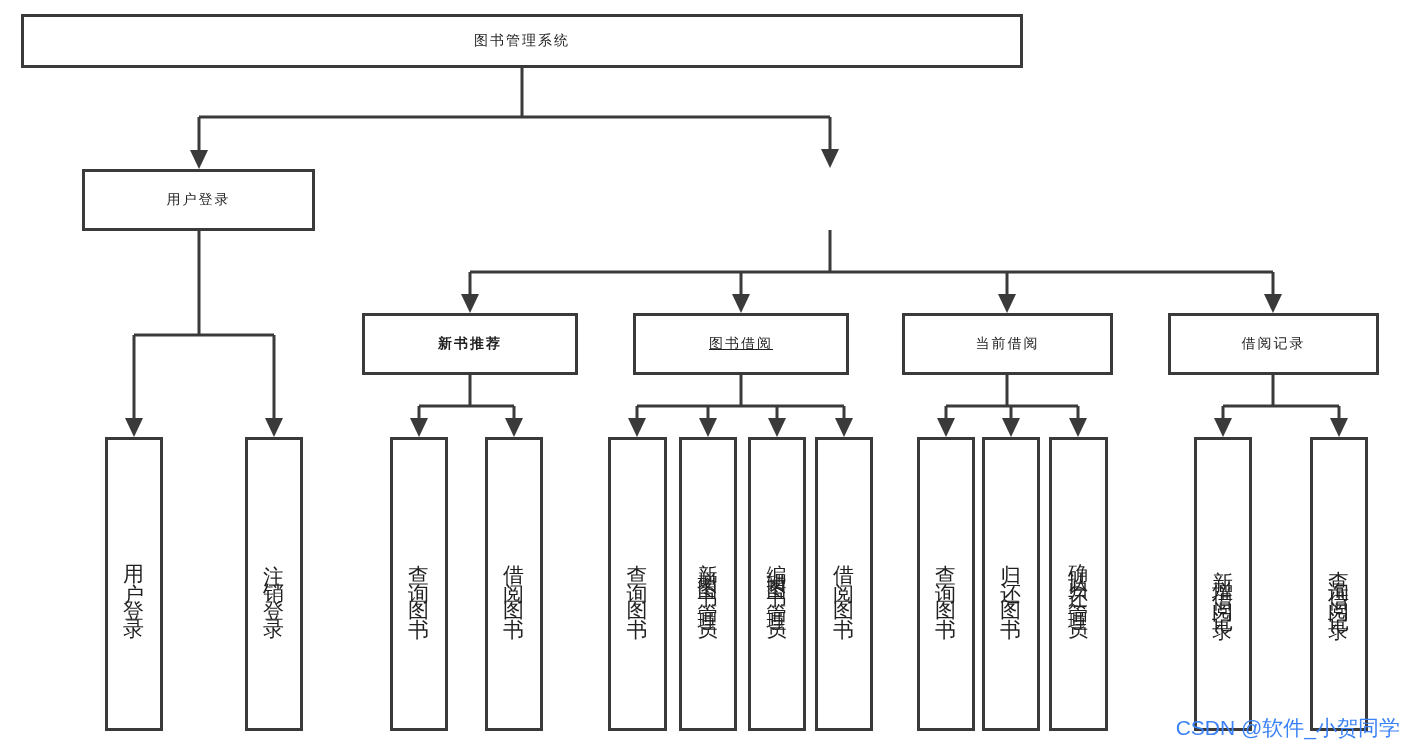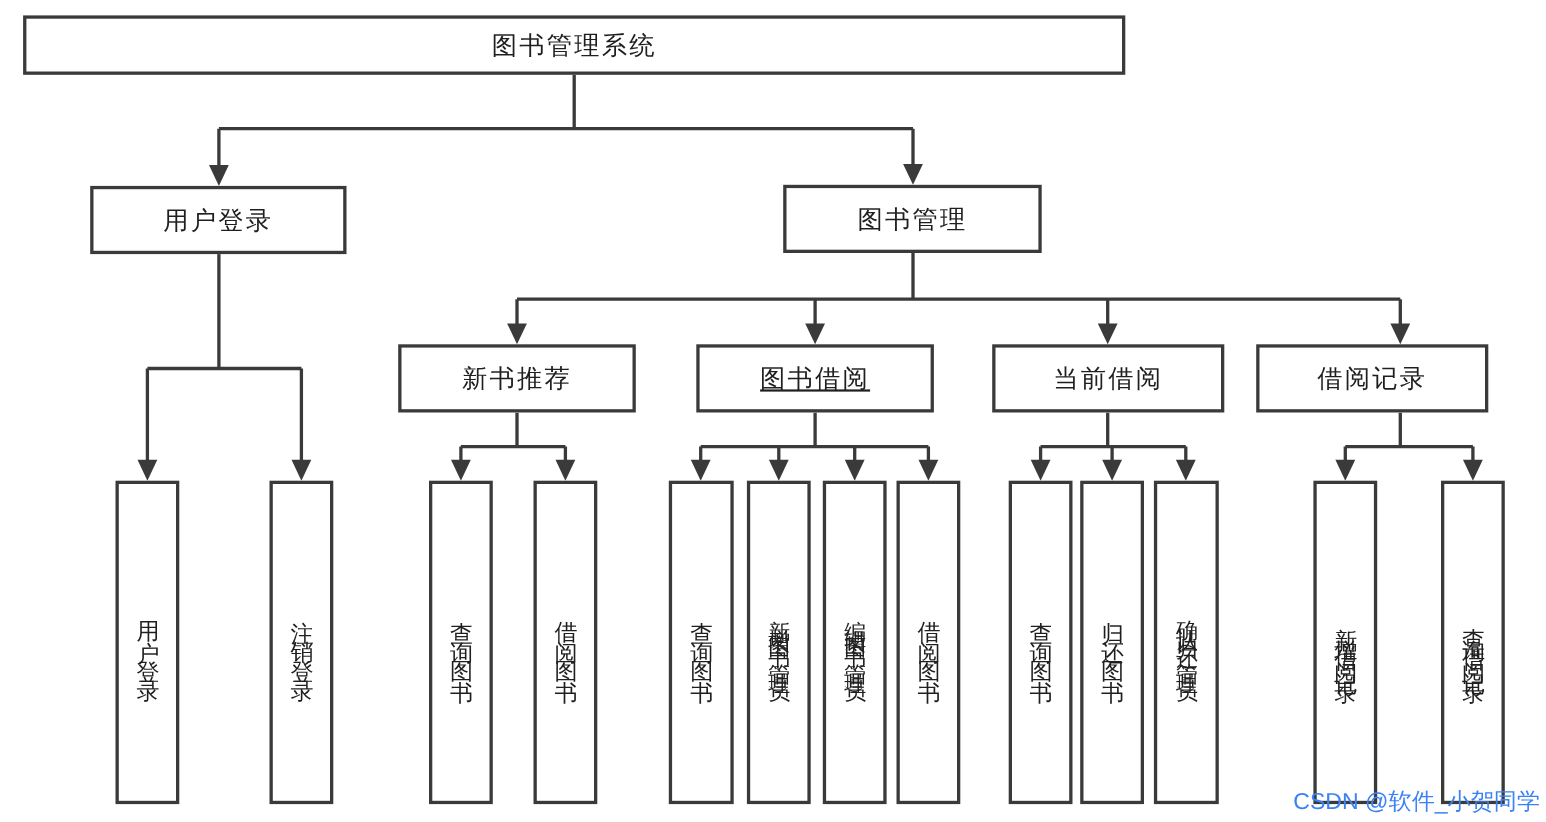--- a/index.html
+++ b/index.html
@@ -20,7 +20,7 @@
     display:flex;align-items:center;justify-content:center;
     text-align:center;
   }
-  .h-node{font-size:23px;letter-spacing:2px;}
+  .h-node{font-size:14px;letter-spacing:2px;}
   .v-node{font-size:21px;}
   .v-node .vtext{
     writing-mode:vertical-lr;

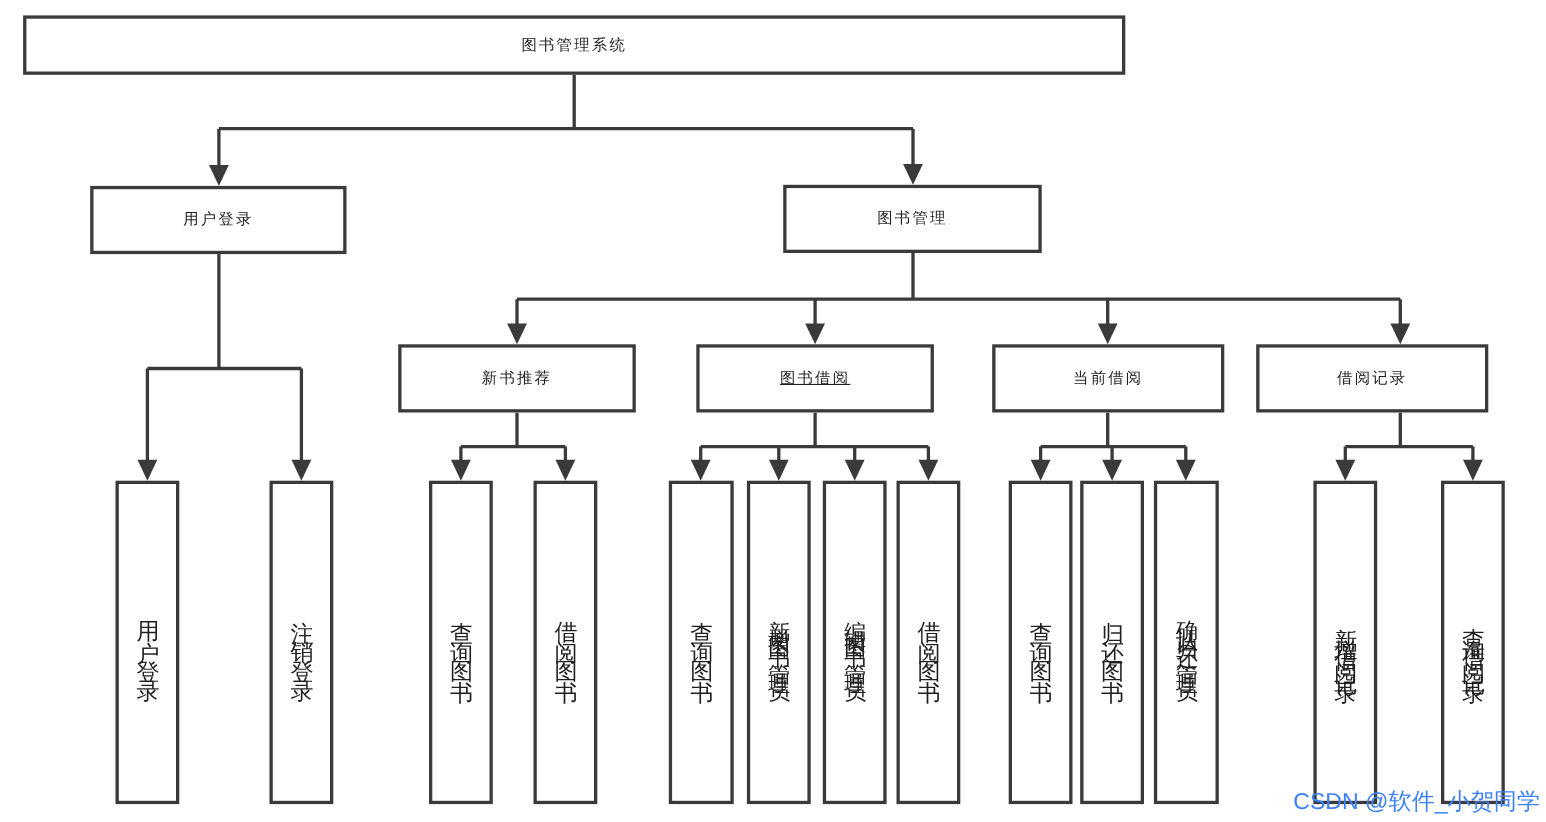--- a/index.html
+++ b/index.html
@@ -93,9 +93,6 @@
   <div class="node h-node" style="left:82px;top:169px;width:233px;height:62px;">
     <span>用户登录</span>
   </div>
-  <div class="node h-node" style="left:712px;top:168px;width:235px;height:62px;">
-    <span>图书管理</span>
-  </div>
 
   <div class="node h-node" style="left:362px;top:313px;width:216px;height:62px;">
     <span>新书推荐</span>

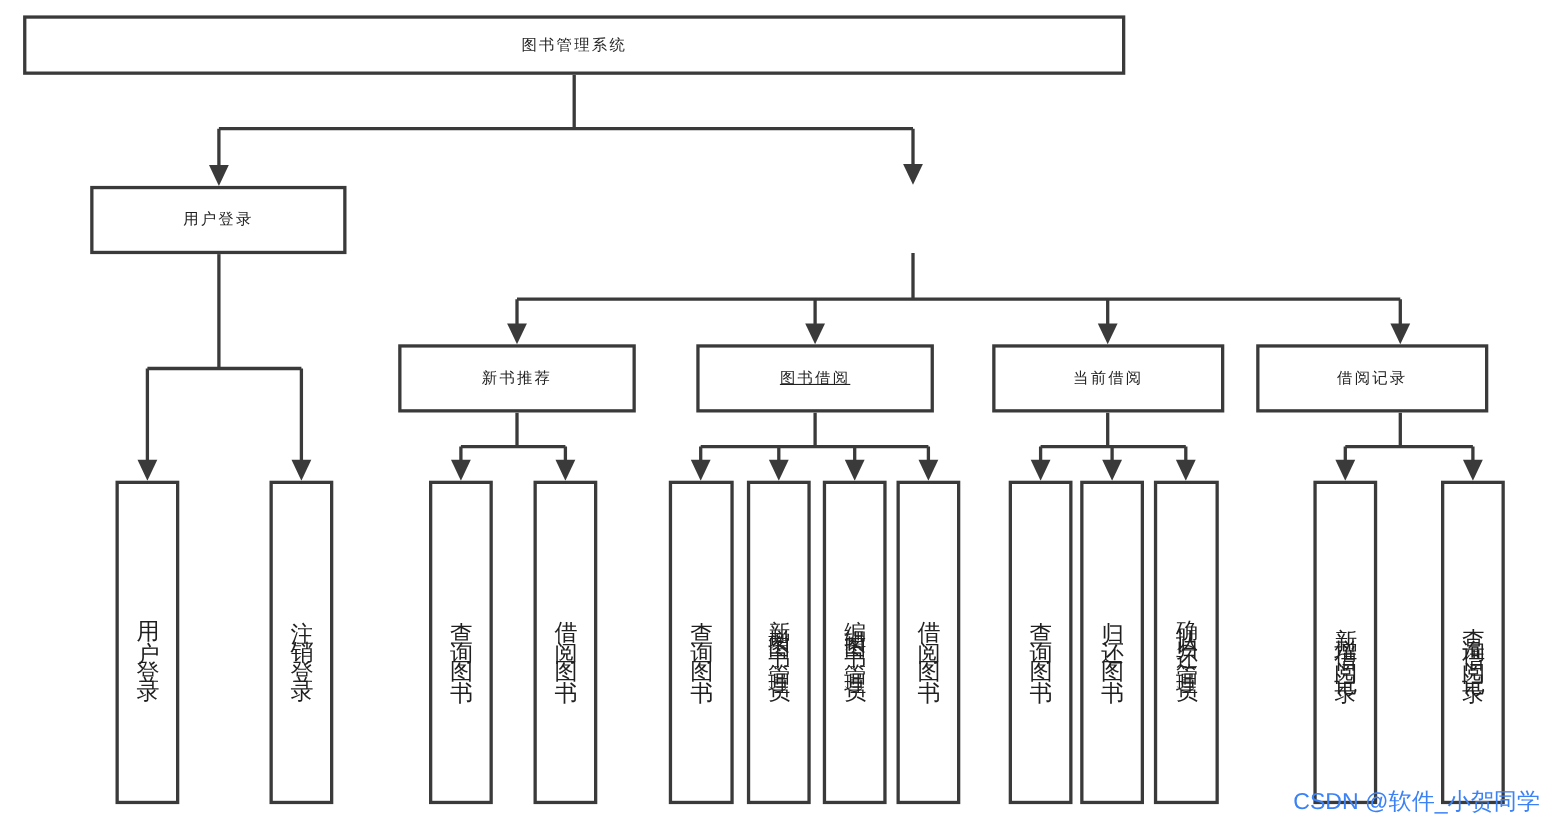--- a/index.html
+++ b/index.html
@@ -94,7 +94,7 @@
     <span>用户登录</span>
   </div>
 
-  <div class="node h-node" style="left:362px;top:313px;width:216px;height:62px;">
+  <div class="node h-node" style="left:362px;top:313px;width:216px;height:62px;font-weight:bold;">
     <span>新书推荐</span>
   </div>
   <div class="node h-node" style="left:633px;top:313px;width:216px;height:62px;text-decoration:underline;">

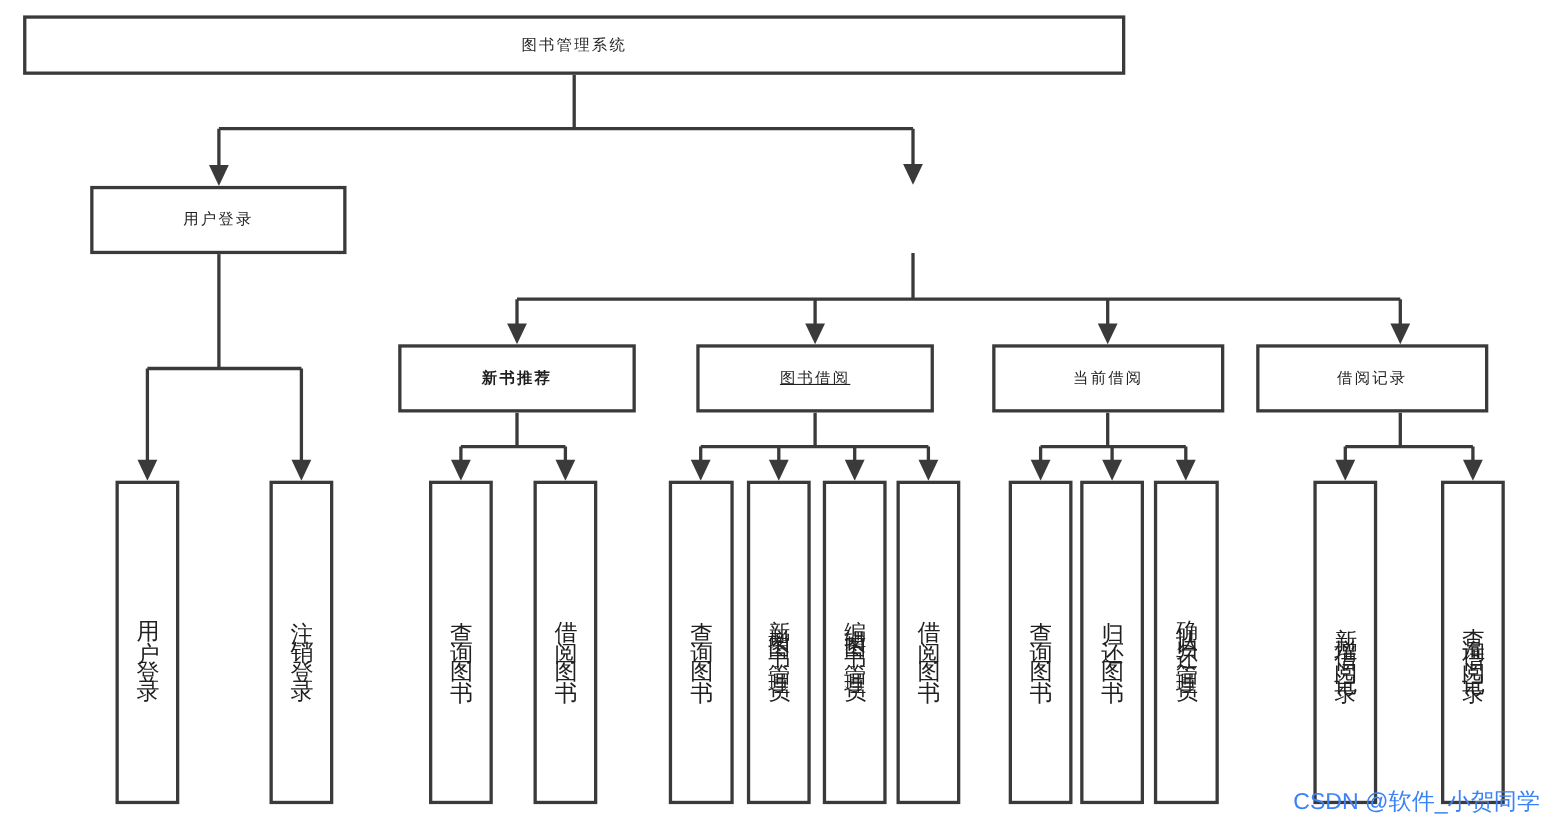--- a/index.html
+++ b/index.html
@@ -103,7 +103,7 @@
   <div class="node h-node" style="left:902px;top:313px;width:211px;height:62px;">
     <span>当前借阅</span>
   </div>
-  <div class="node h-node" style="left:1142px;top:313px;width:211px;height:62px;">
+  <div class="node h-node" style="left:1168px;top:313px;width:211px;height:62px;">
     <span>借阅记录</span>
   </div>
 

